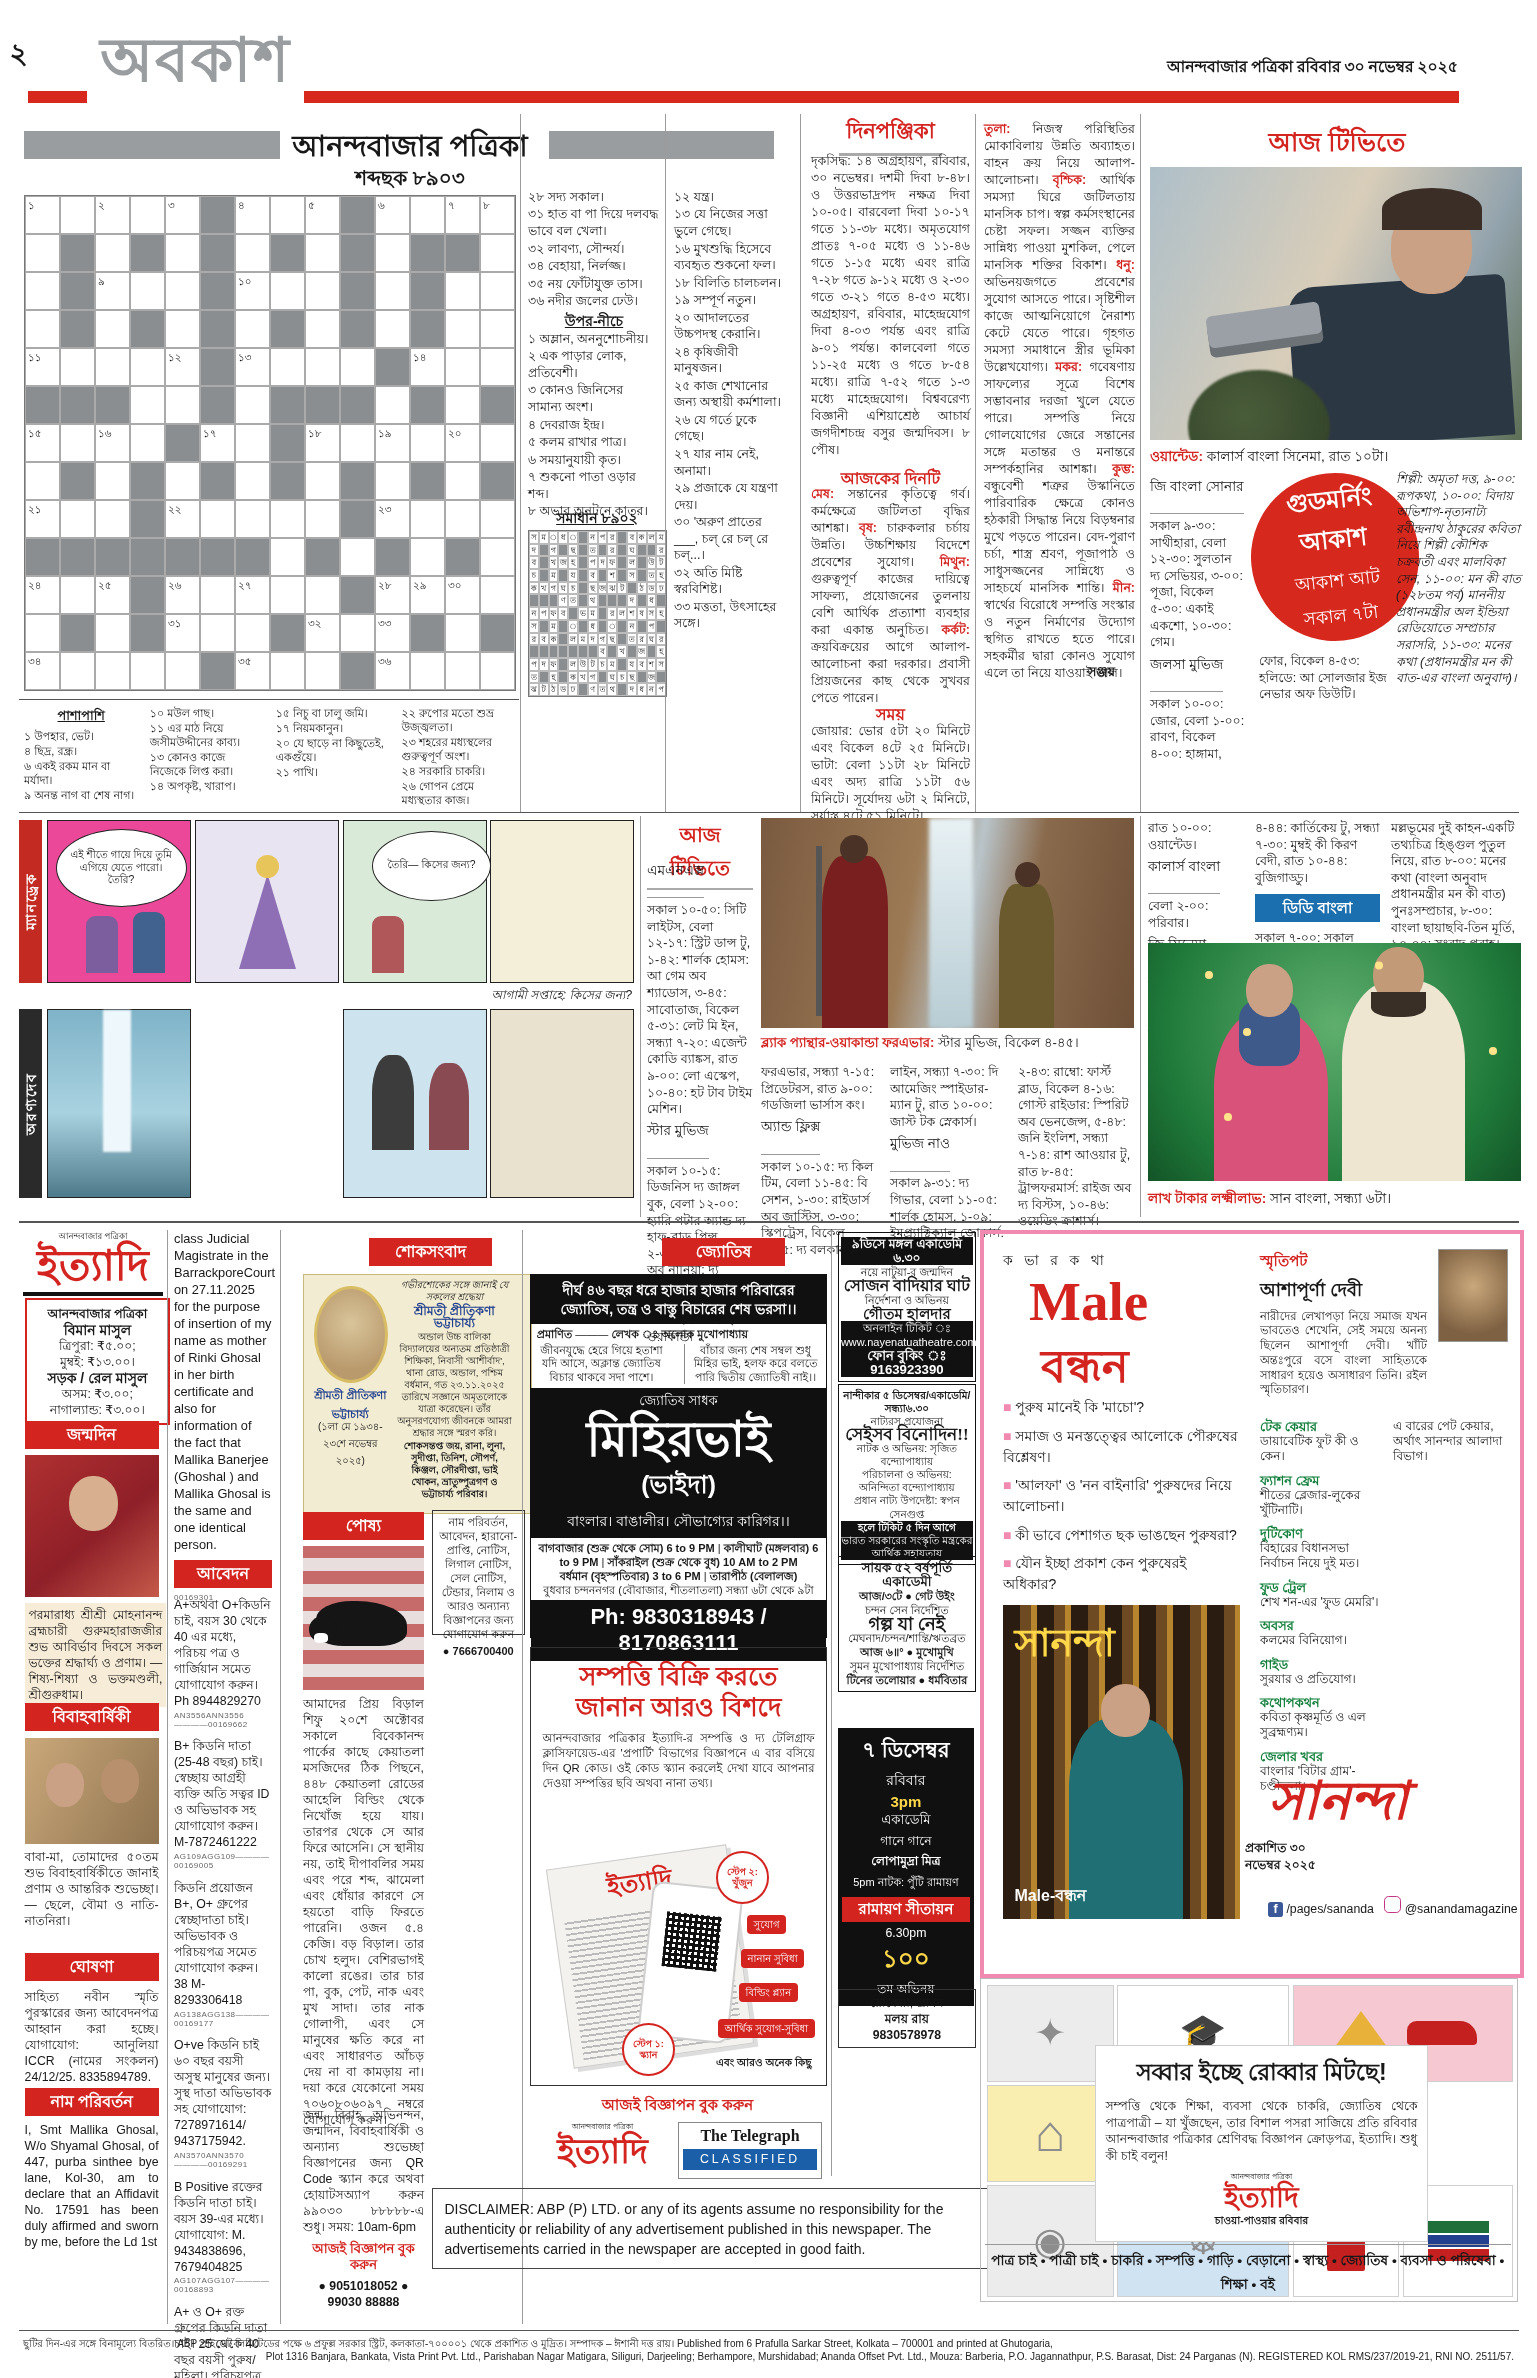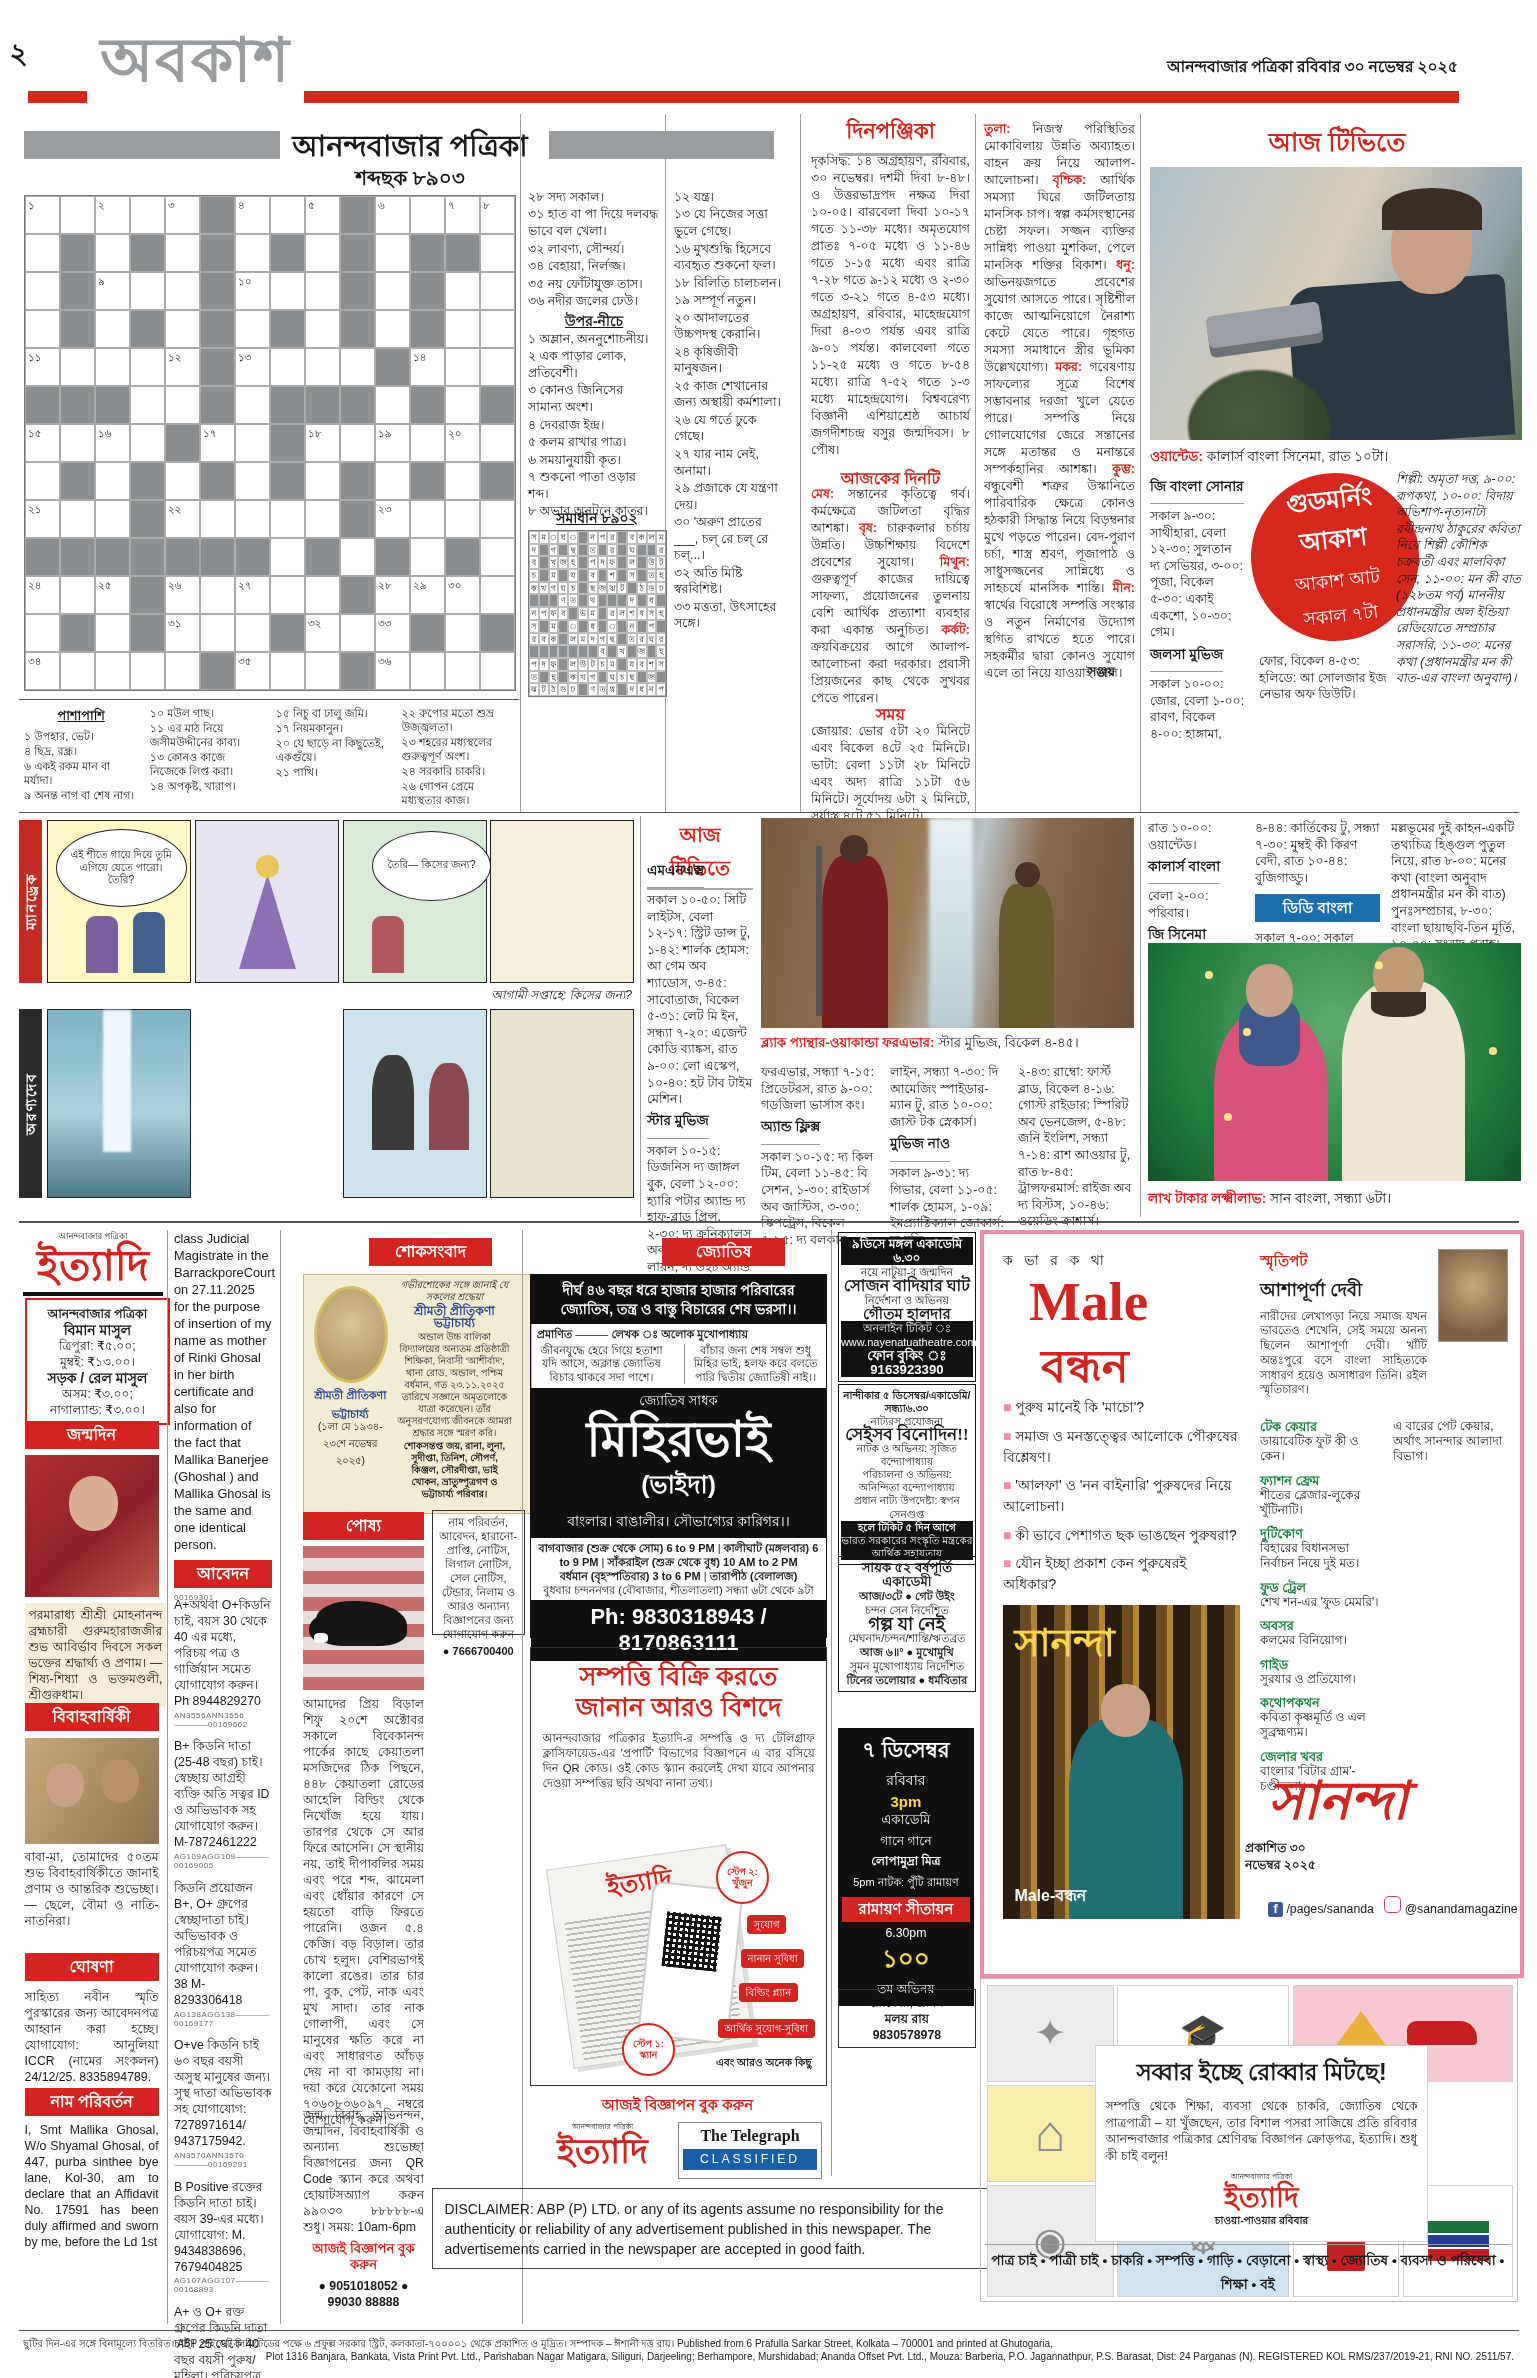--- a/index.html
+++ b/index.html
@@ -31,8 +31,8 @@
   .chead{font-weight:bold;text-align:center;text-decoration:underline;font-size:14px;margin:3.8px 0;}
   
   .seg{font-size:12.5px;line-height:16.6px;}
-  .seg .sh{display:block;font-weight:bold;font-size:13.7px;border-bottom:1.9px solid #999;
-    width:max-content;max-width:100%;padding-bottom:8px;margin:5.7px 0 3.8px;}
+  .seg .sh{display:block;font-weight:normal;font-size:13.7px;border-bottom:1.9px solid #999;
+    width:max-content;max-width:100%;padding-bottom:18px;margin:5.7px 0 3.8px;}
   .seg .sh:empty{display:none;margin:0;border:0;}
   .redhead{color:#d42420;font-weight:bold;text-align:center;}
   .underl{border-bottom:3.8px solid #a9a9a9;display:inline-block;padding:0 7.6px 2.8px;}

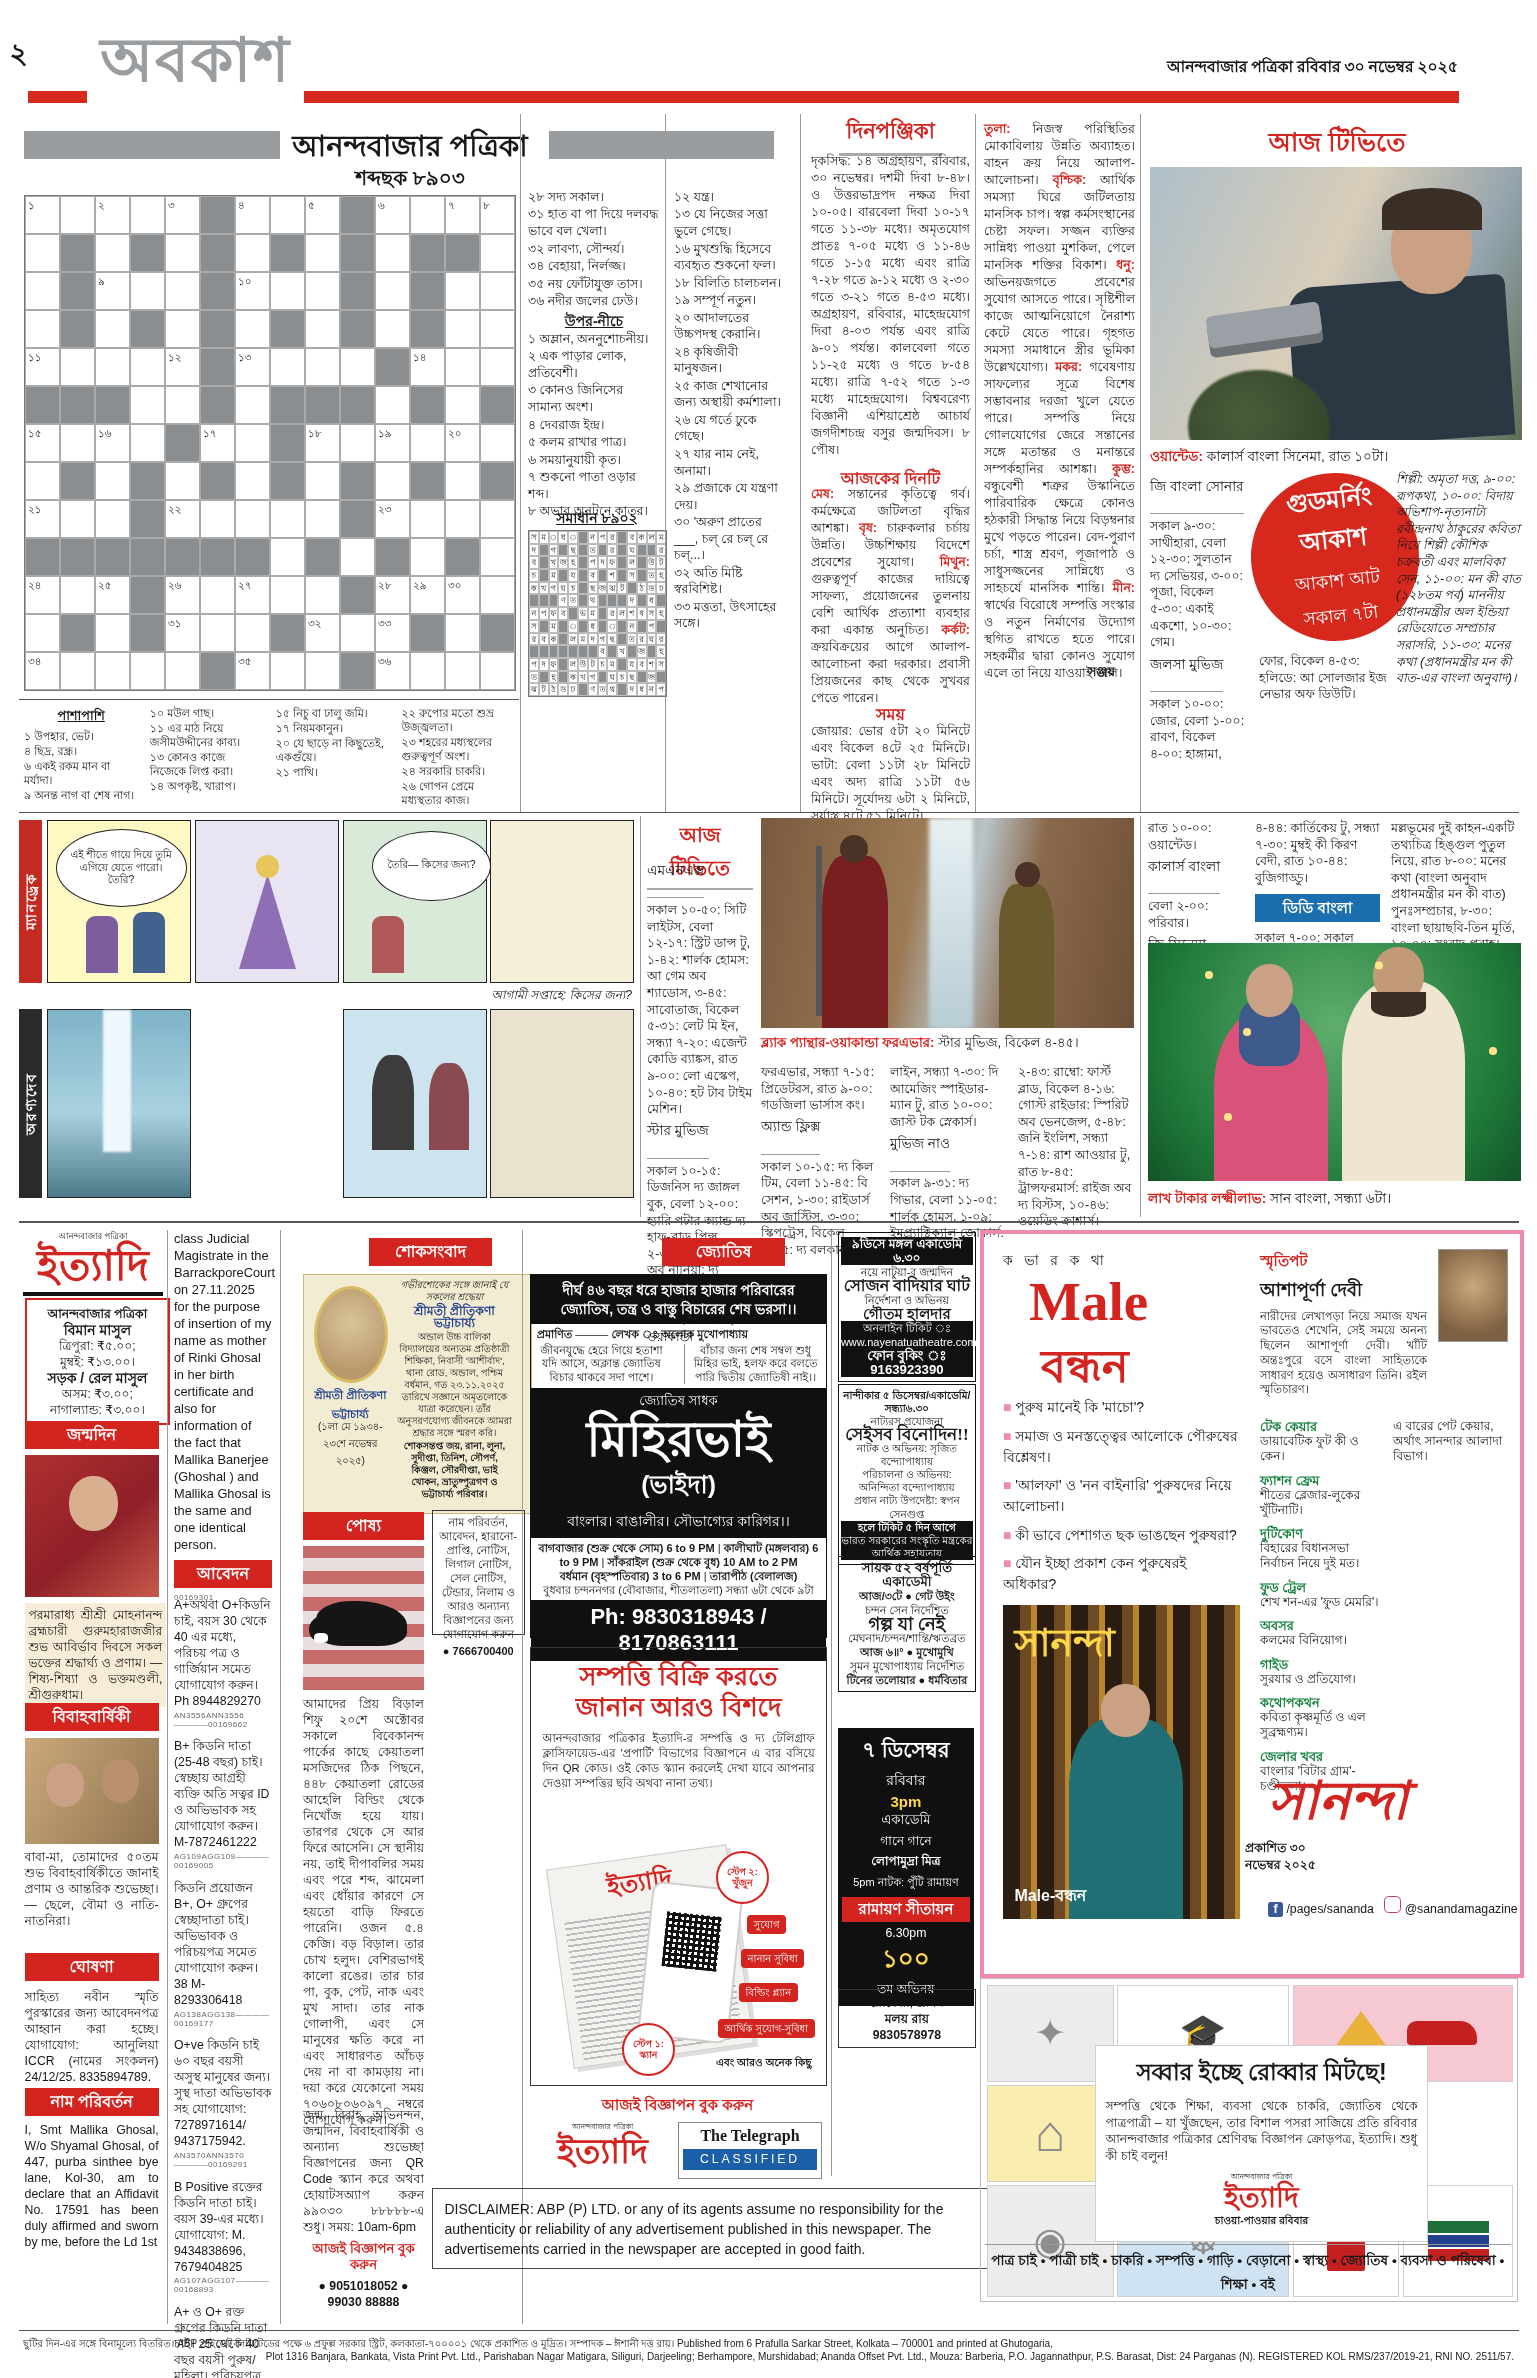--- a/index.html
+++ b/index.html
@@ -655,7 +655,7 @@
 
   <div class="a" style="left:19px;top:820px;width:613px;height:163px;">
     <div class="vlabel a" style="left:0;top:0;width:23px;height:163px;">ম্যানড্রেক</div>
-    <div class="panel" style="left:28px;width:142px;background:#fef9c3;">
+    <div class="panel" style="left:28px;width:142px;background:#ec4899;">
       <div class="bub" style="left:7.6px;top:7.6px;width:110px;height:61px;">এই শীতে গায়ে দিয়ে তুমি এগিয়ে যেতে পারো। তৈরি?</div>
       <div class="a" style="left:38px;top:95px;width:32px;height:57px;background:#7c5d9e;border-radius:9.5px 9.5px 0 0;"></div>
       <div class="a" style="left:85px;top:91px;width:32px;height:61px;background:#41618e;border-radius:9.5px 9.5px 0 0;"></div>

